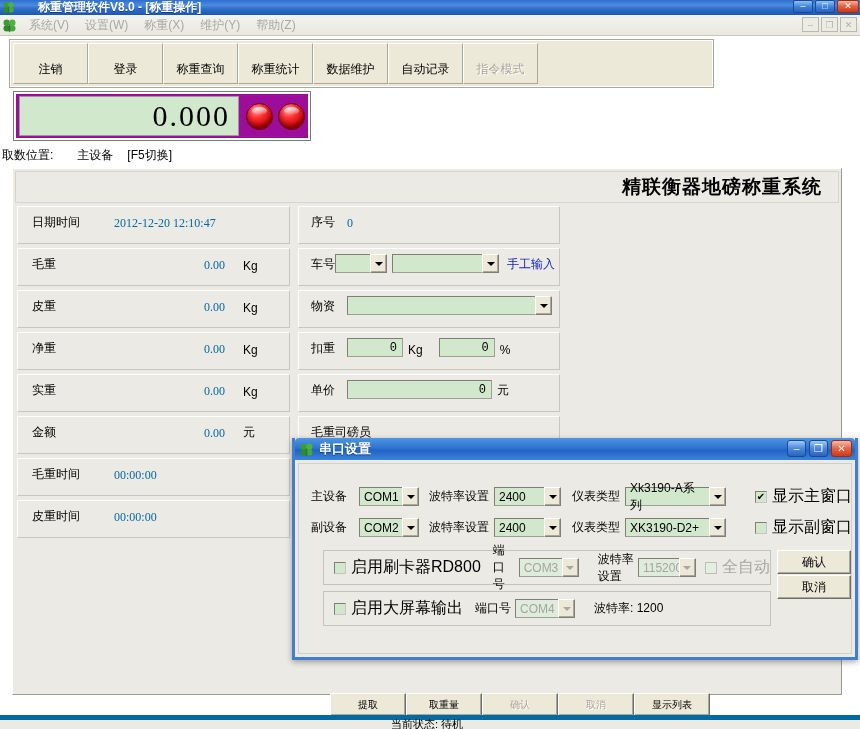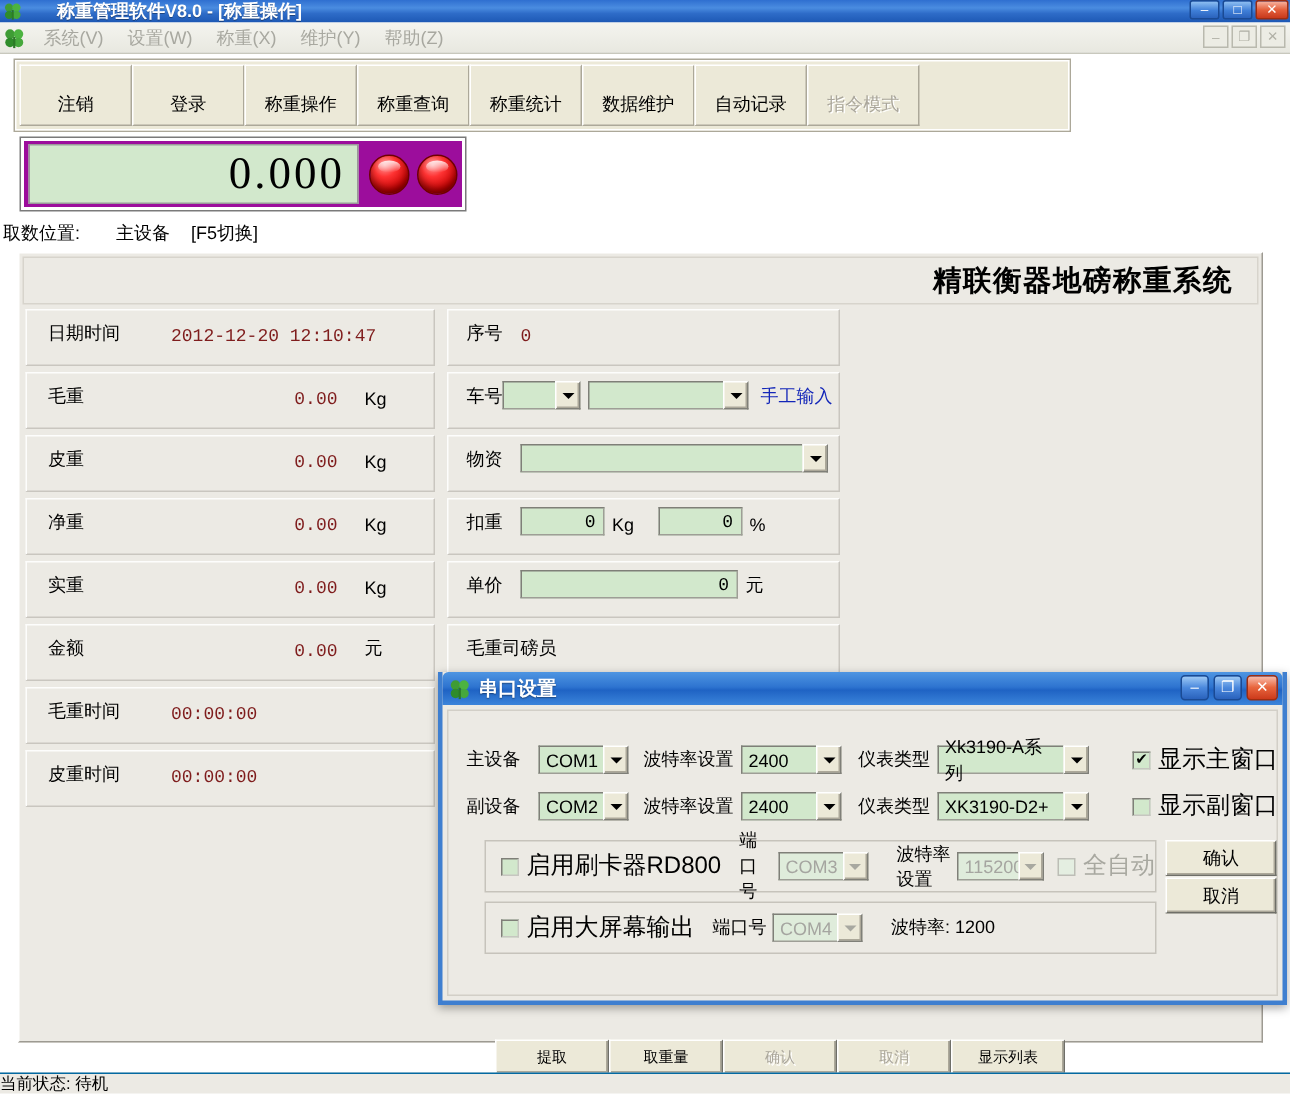--- a/index.html
+++ b/index.html
@@ -316,7 +316,6 @@
 <div class="toolbar-wrap">
   <div class="tbtn">注销</div>
   <div class="tbtn">登录</div>
-  <div class="tbtn">称重操作</div>
   <div class="tbtn">称重查询</div>
   <div class="tbtn">称重统计</div>
   <div class="tbtn">数据维护</div>

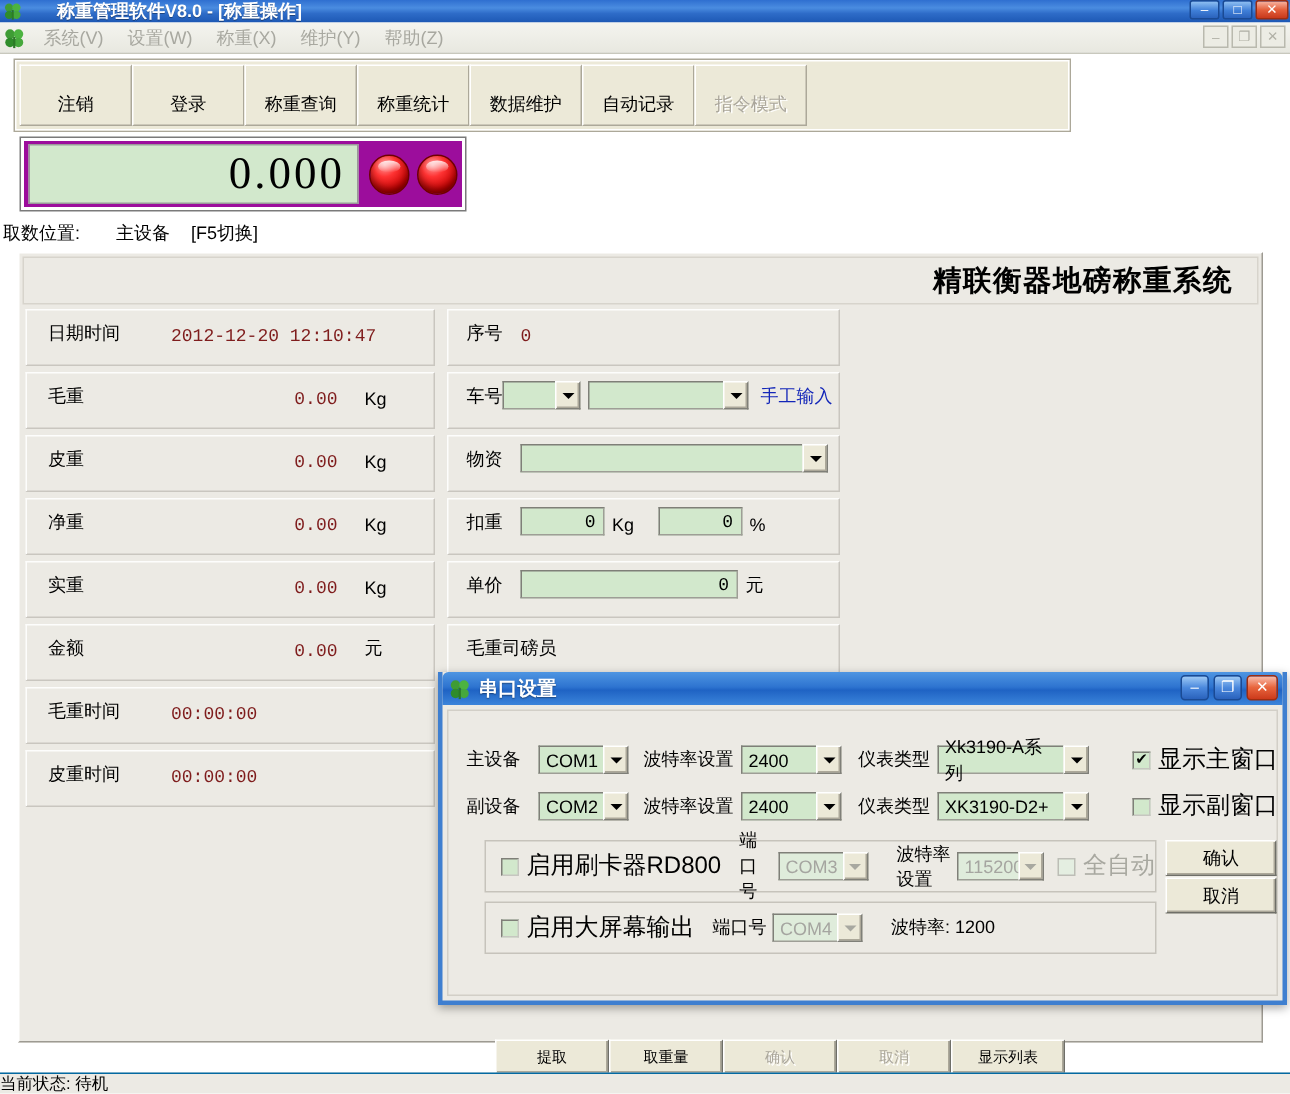--- a/index.html
+++ b/index.html
@@ -136,7 +136,7 @@
   }
   .frow .flabel { font-size: 12px; color: #000; white-space: nowrap; }
   .frow .fvalue {
-    font-size: 12px; color: #7f1d1d; font-family: Liberation Mono, monospace;
+    font-size: 12px; color: #0369a1; font-family: Liberation Serif, serif;
   }
 
   .lrow-label { width: 80px; padding-left: 8px; }

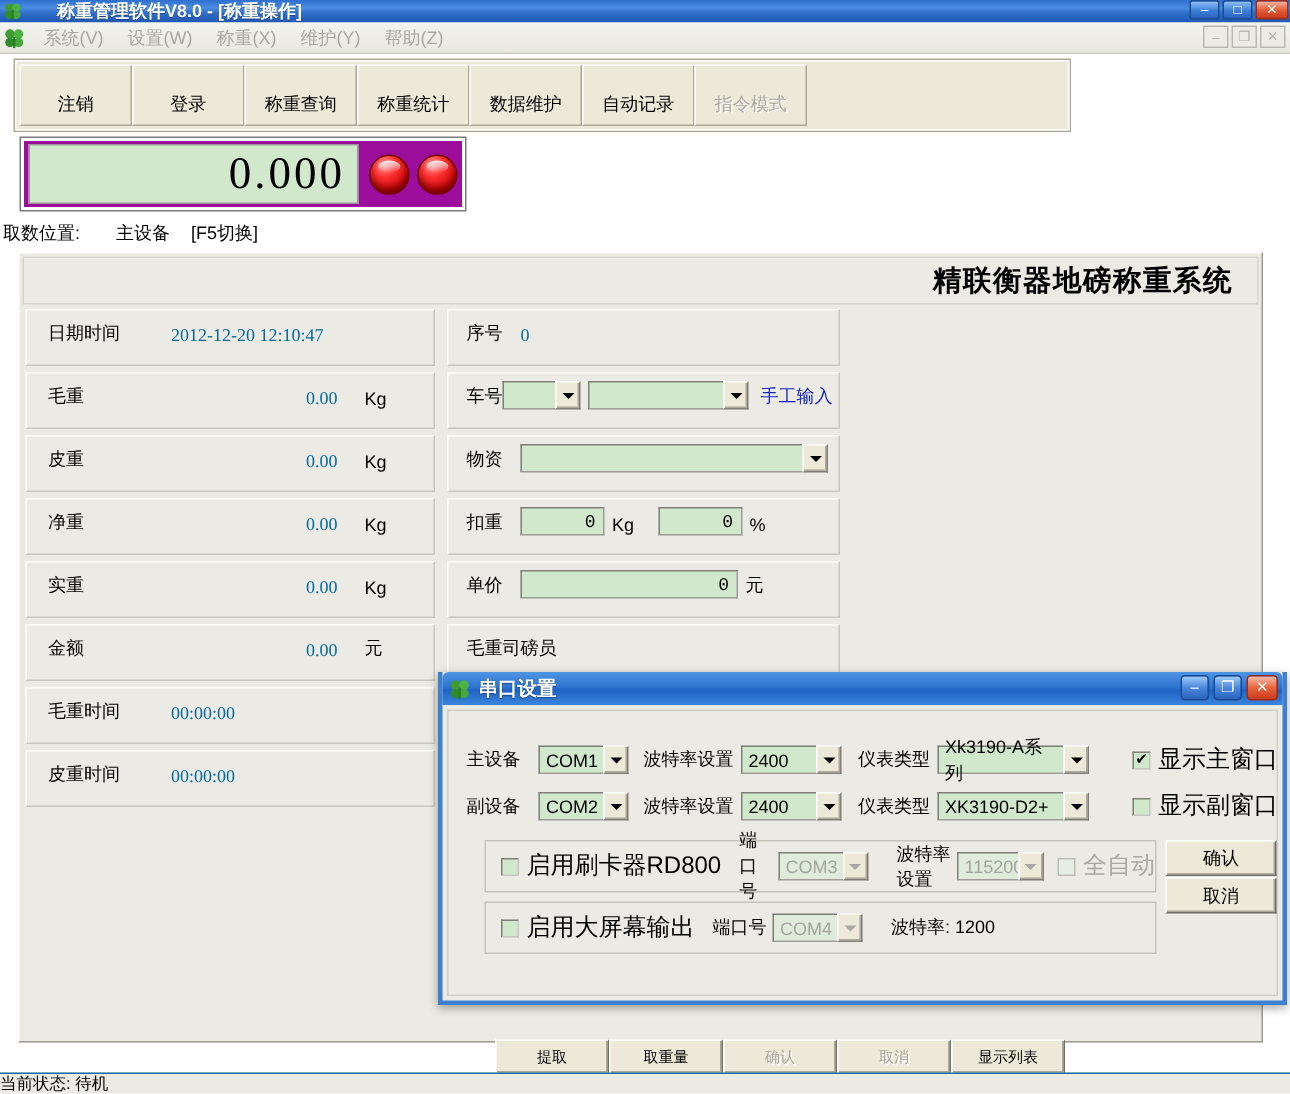--- a/index.html
+++ b/index.html
@@ -219,7 +219,7 @@
 
   
   .dialog {
-    position: absolute; left: 292px; top: 448px; width: 566px; height: 222px;
+    position: absolute; left: 292px; top: 438px; width: 566px; height: 222px;
     background: #eceae4;
     border: 3px solid #3f7fd0; border-top: none;
     box-shadow: 0 2px 6px rgba(0,0,0,.35);

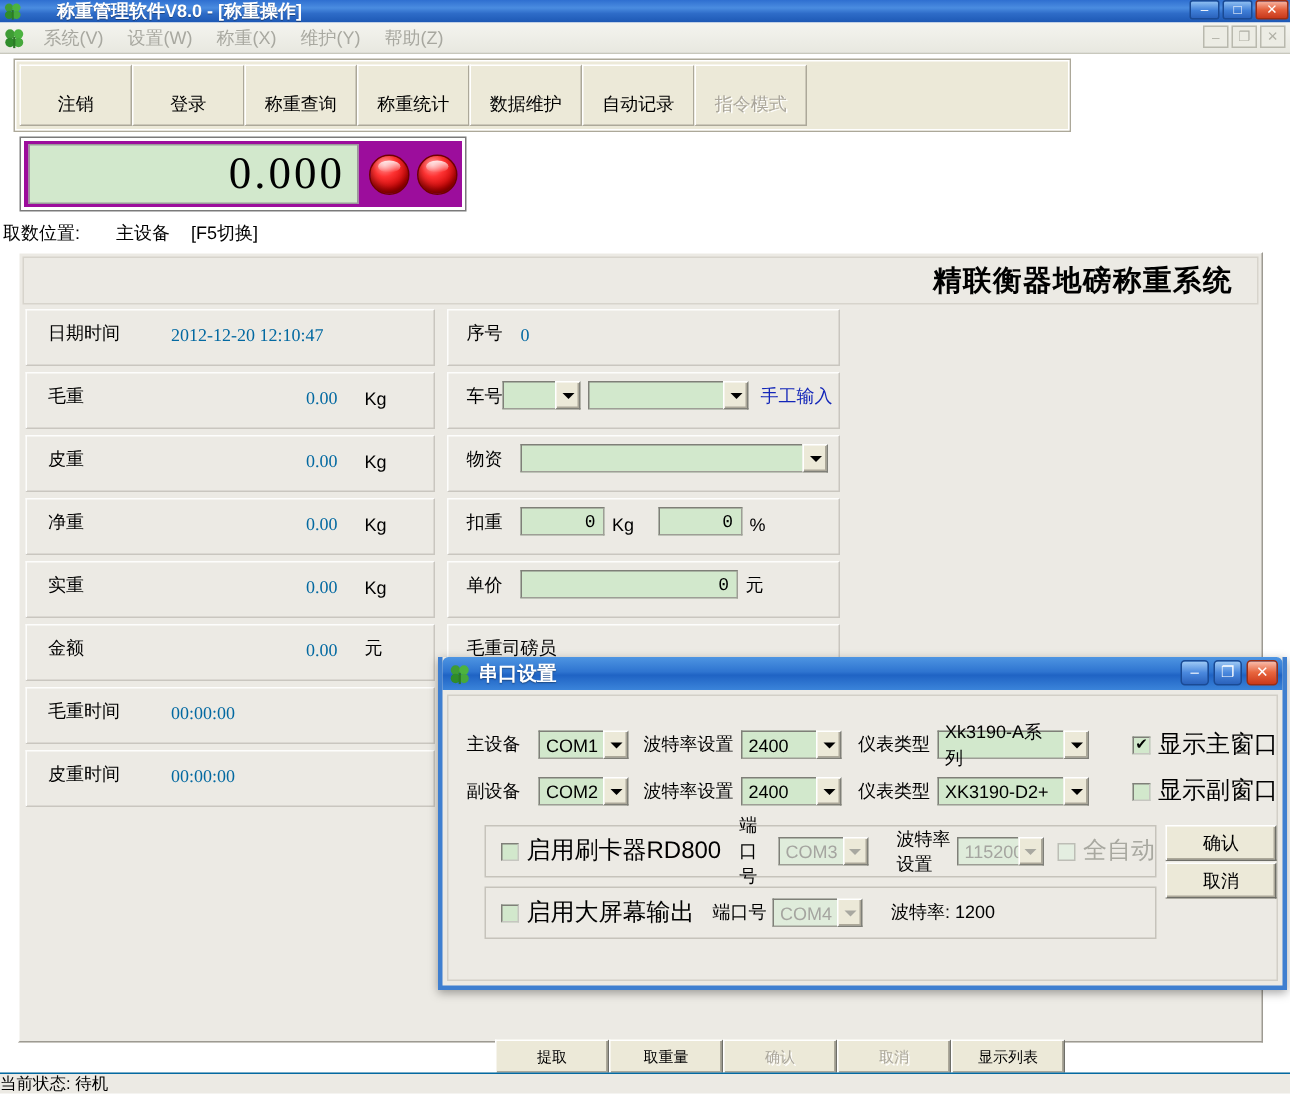--- a/index.html
+++ b/index.html
@@ -212,8 +212,8 @@
   
   .statusbar {
     position: absolute; left: 0; bottom: 0; width: 860px; height: 14px;
-    background: #eceae4; border-top: 1px solid #0369a1;
-    display: flex; align-items: center; justify-content: flex-start;
+    background: #eceae4; border-top: 5px solid #0369a1;
+    display: flex; align-items: center; justify-content: center;
     padding-right: 6px; font-size: 11px; color: #000;
   }
 

